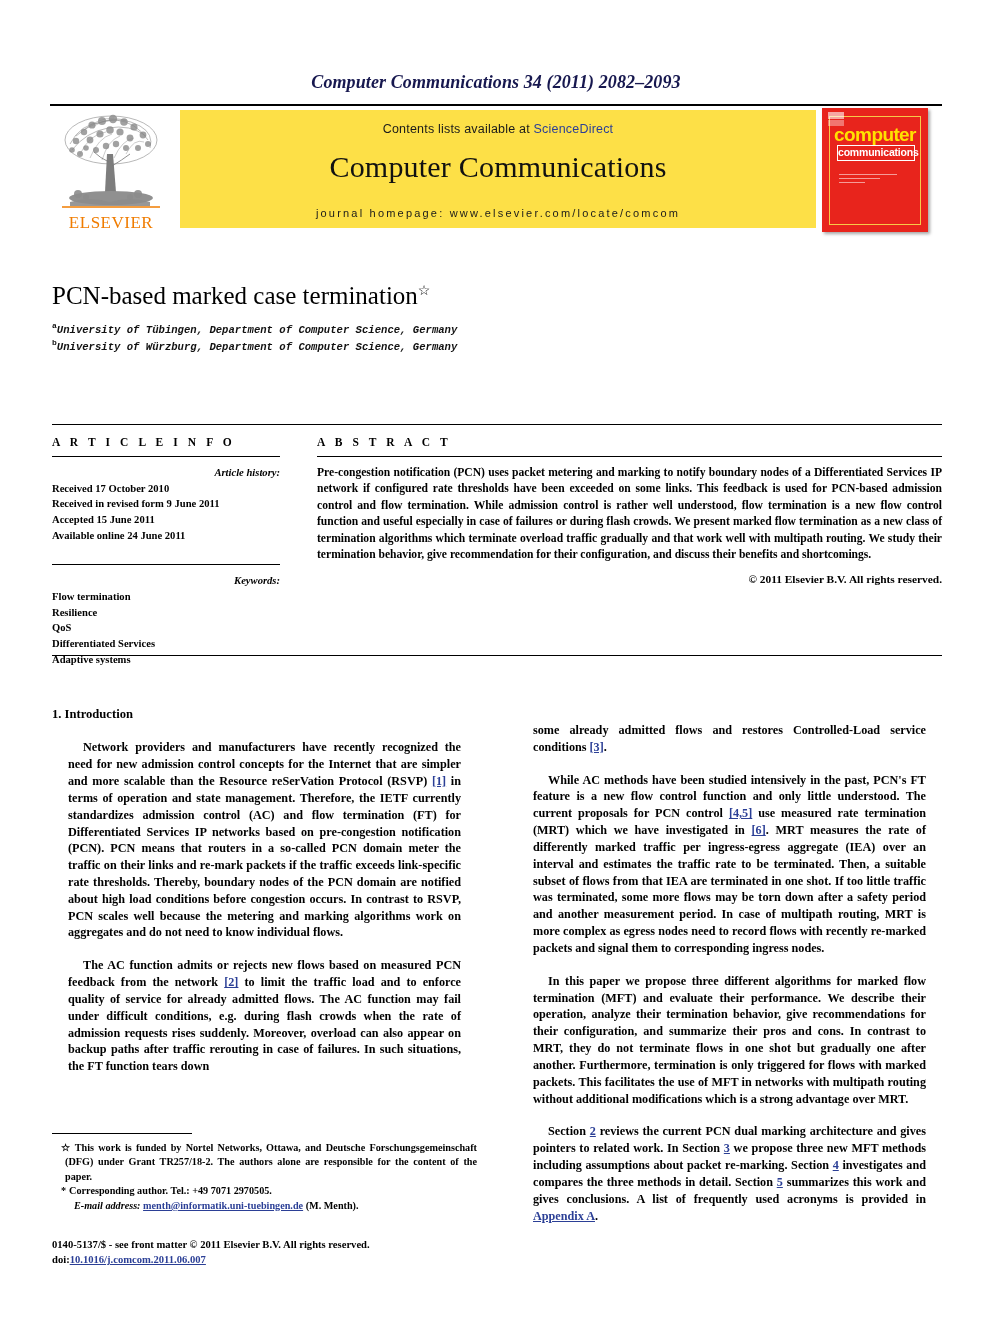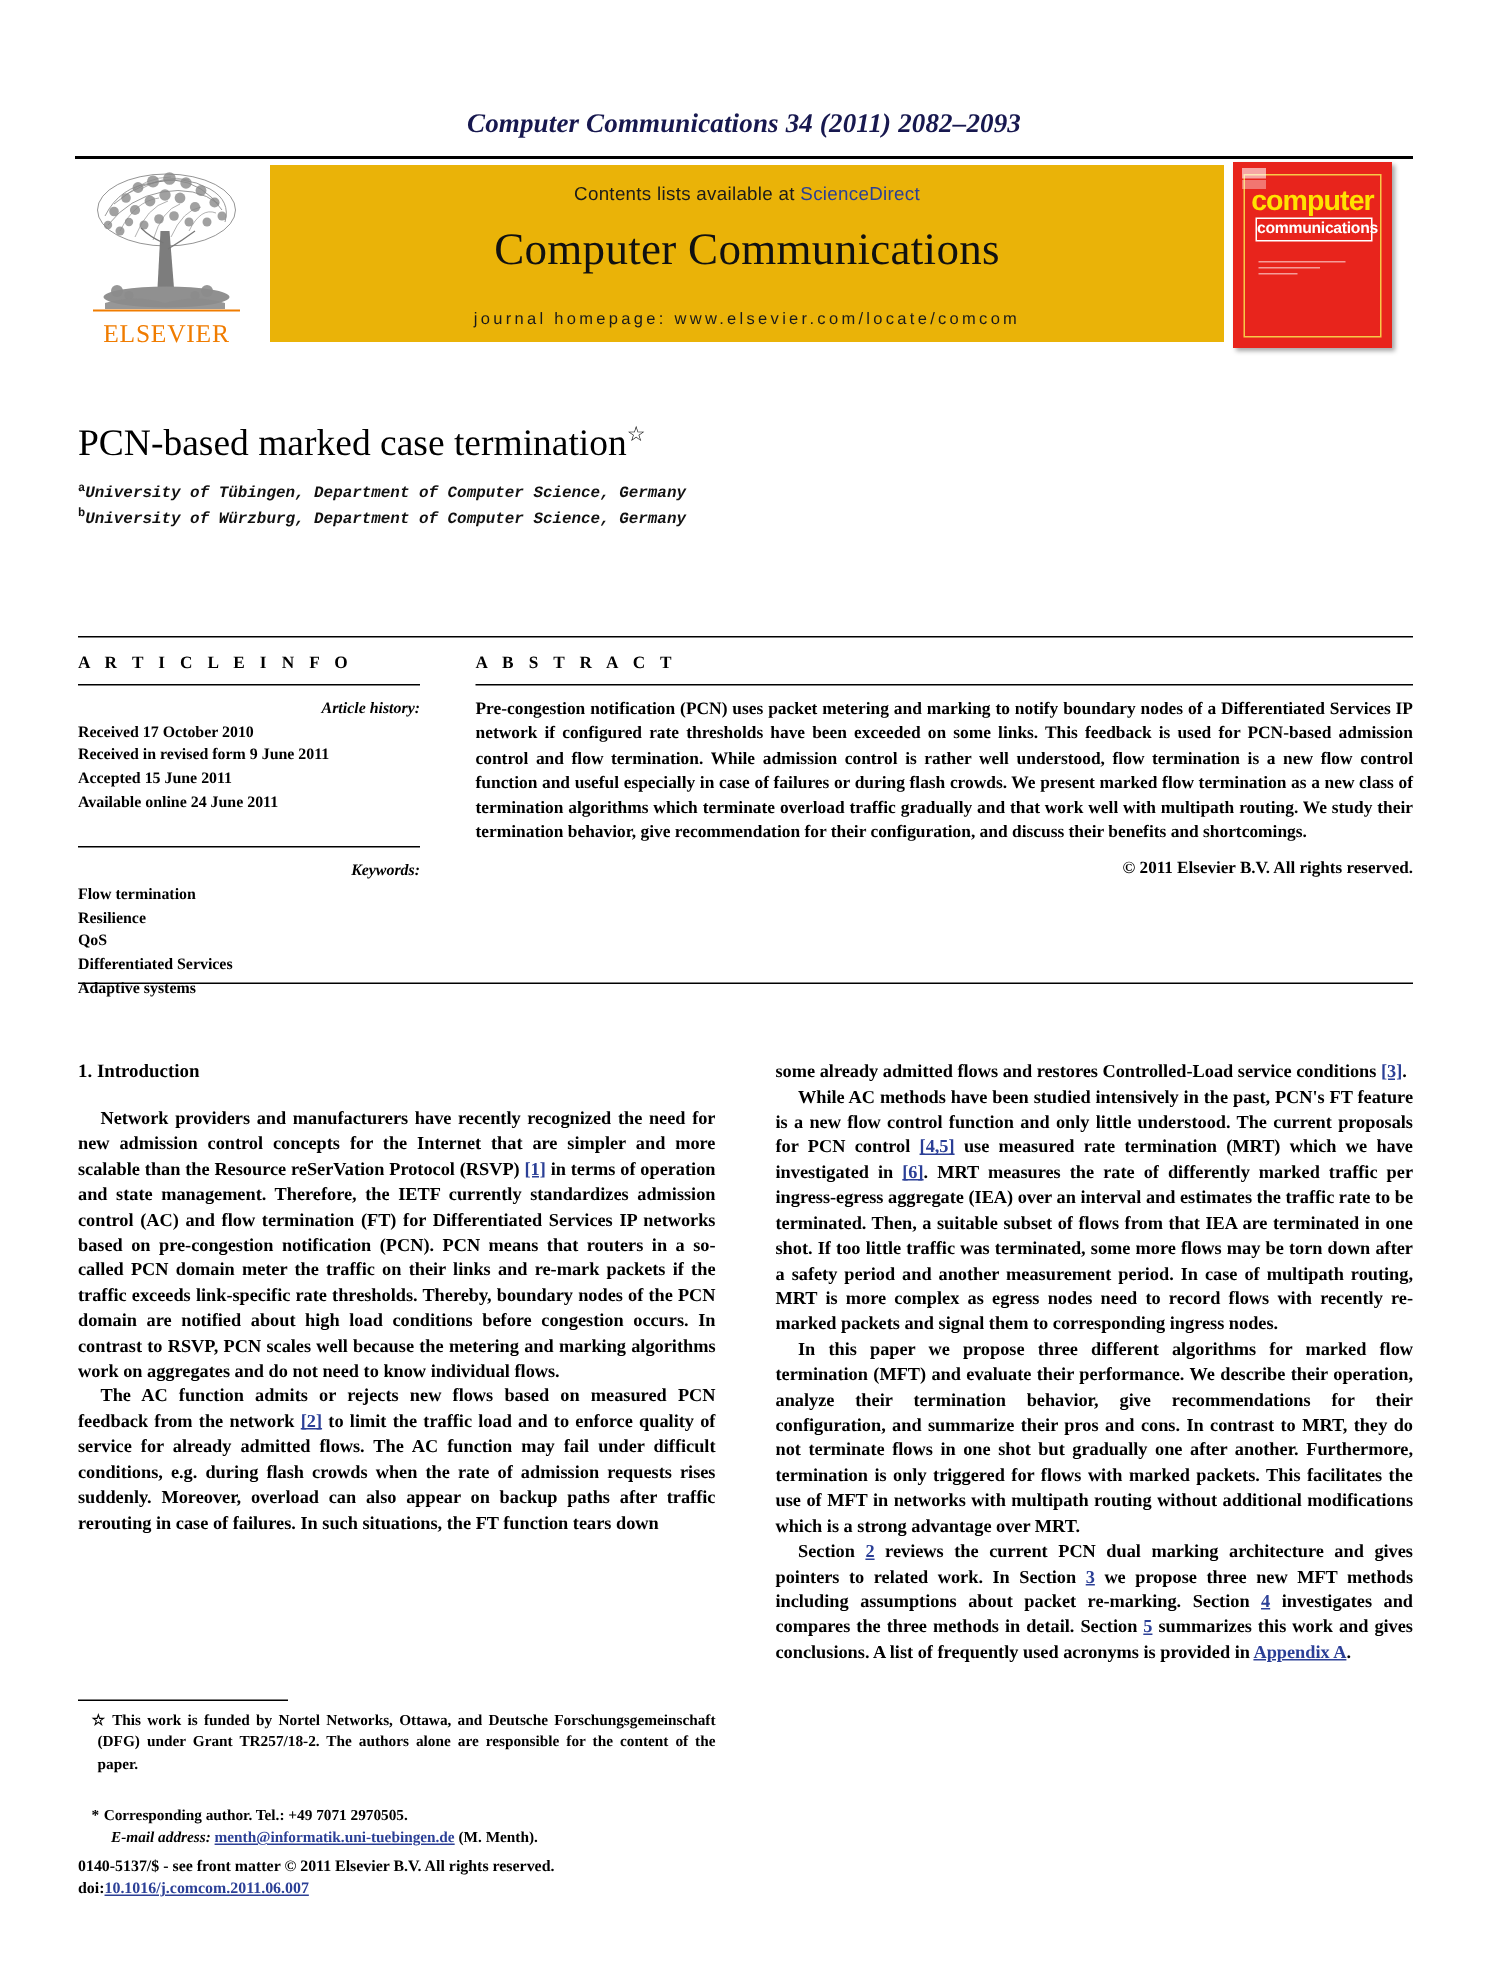--- a/index.html
+++ b/index.html
@@ -77,7 +77,7 @@
     left: 130px;
     width: 636px;
     height: 118px;
-    background: #eab308;
+    background: #fde047;
   }
   .contents-line {
     position: absolute;

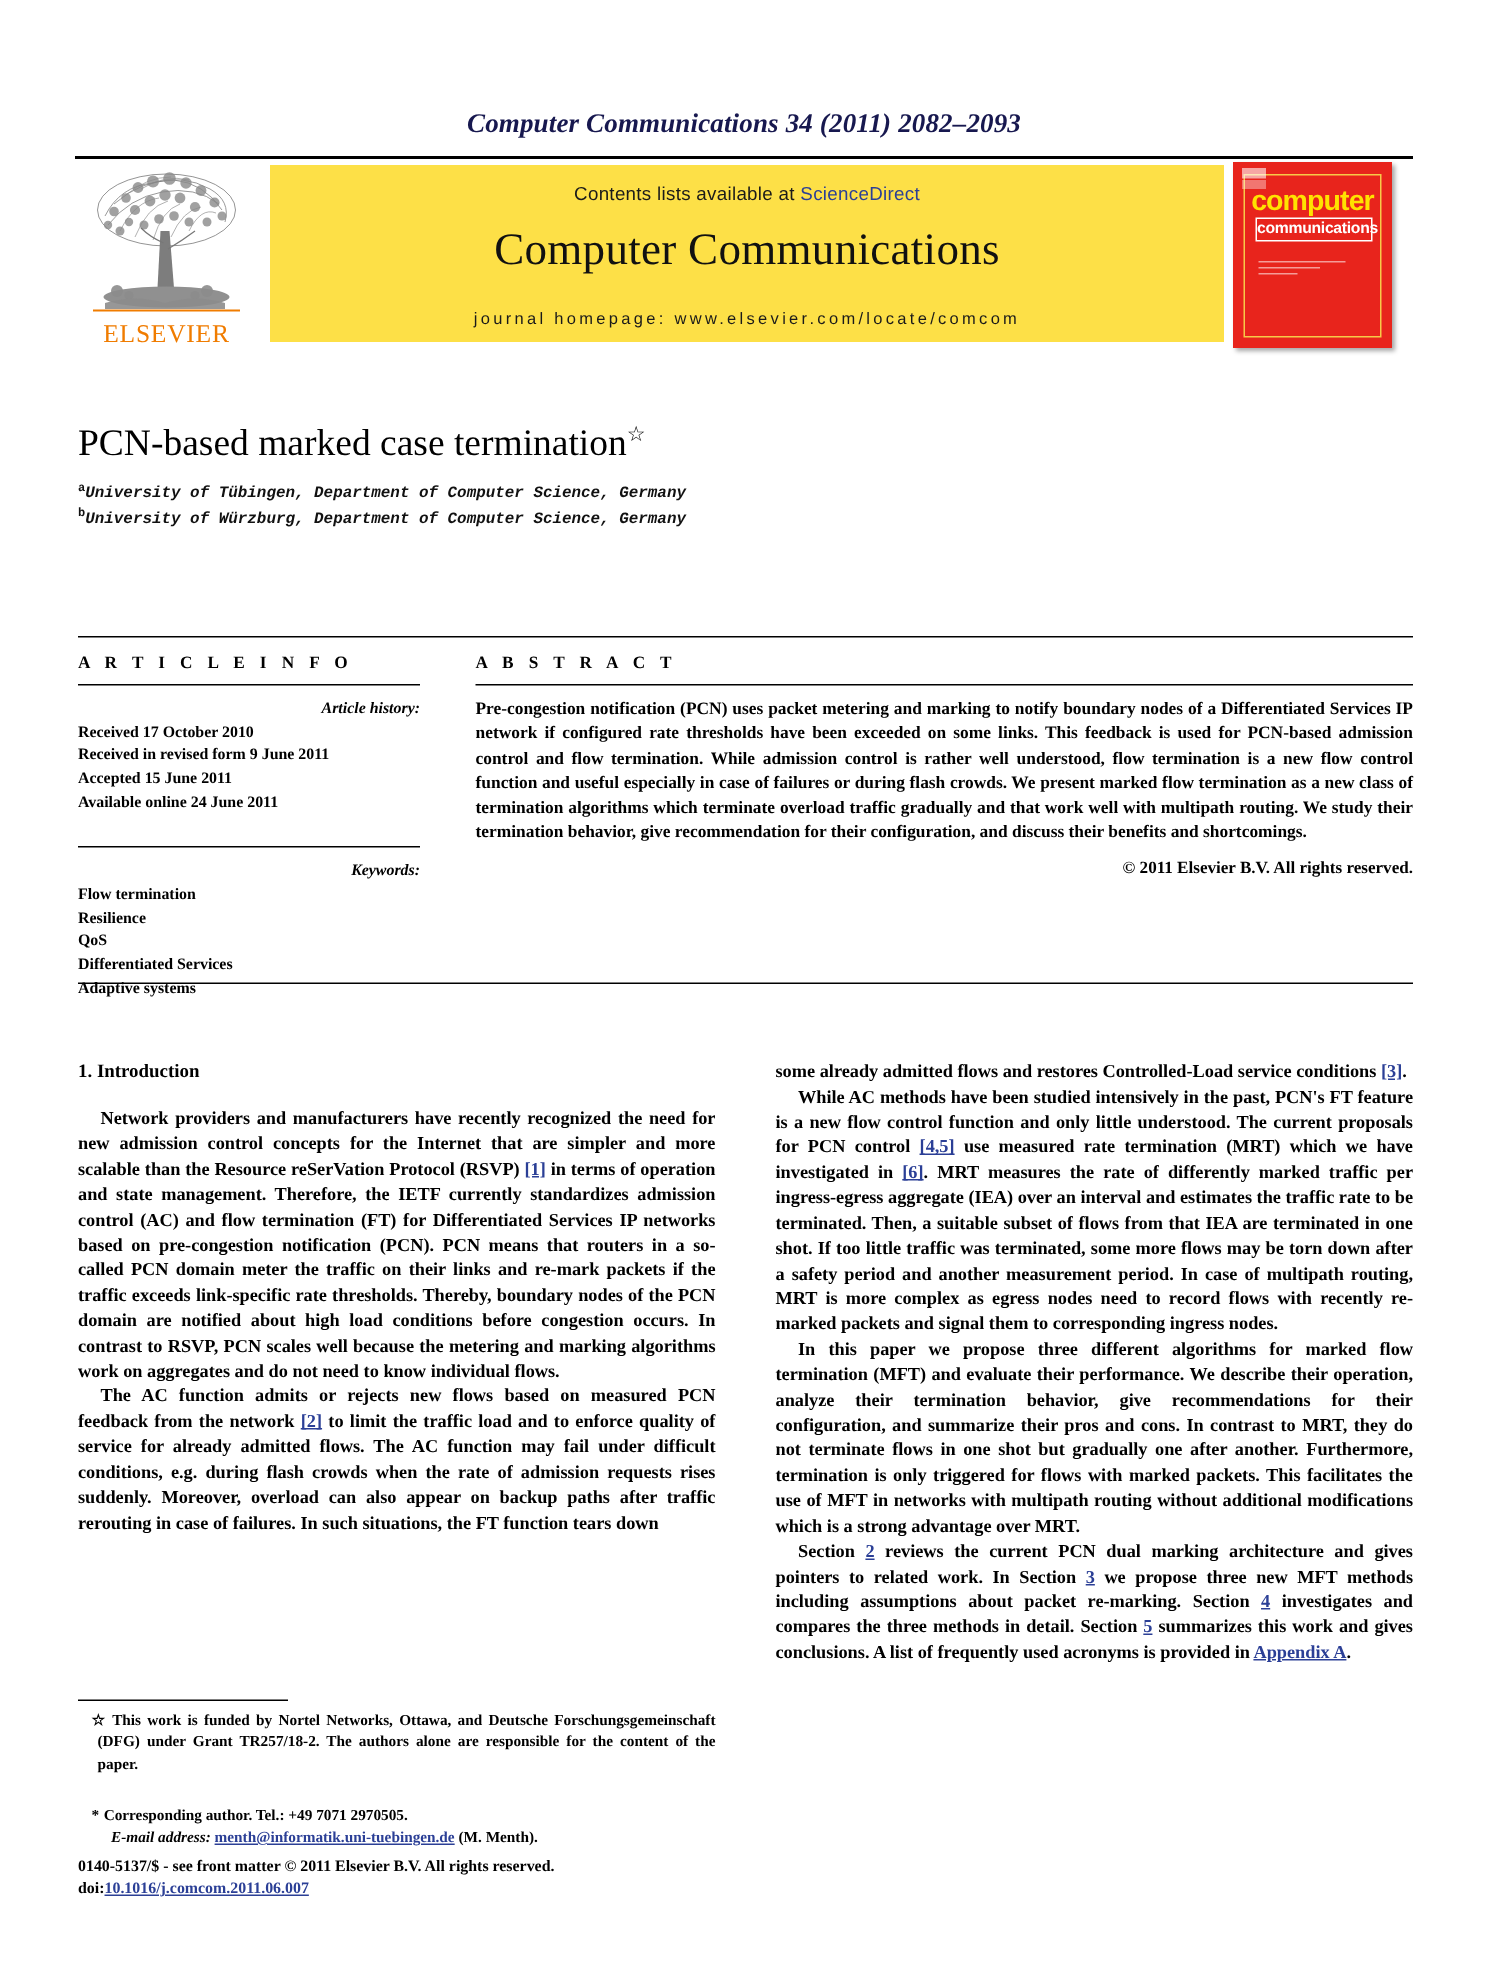--- a/index.html
+++ b/index.html
@@ -321,7 +321,7 @@
     margin: 0 0 14px 0;
   }
   .body-col p {
-    margin: 0;
+    margin: 16px;
     text-indent: 15px;
   }
   .body-col p.noindent { text-indent: 0; }

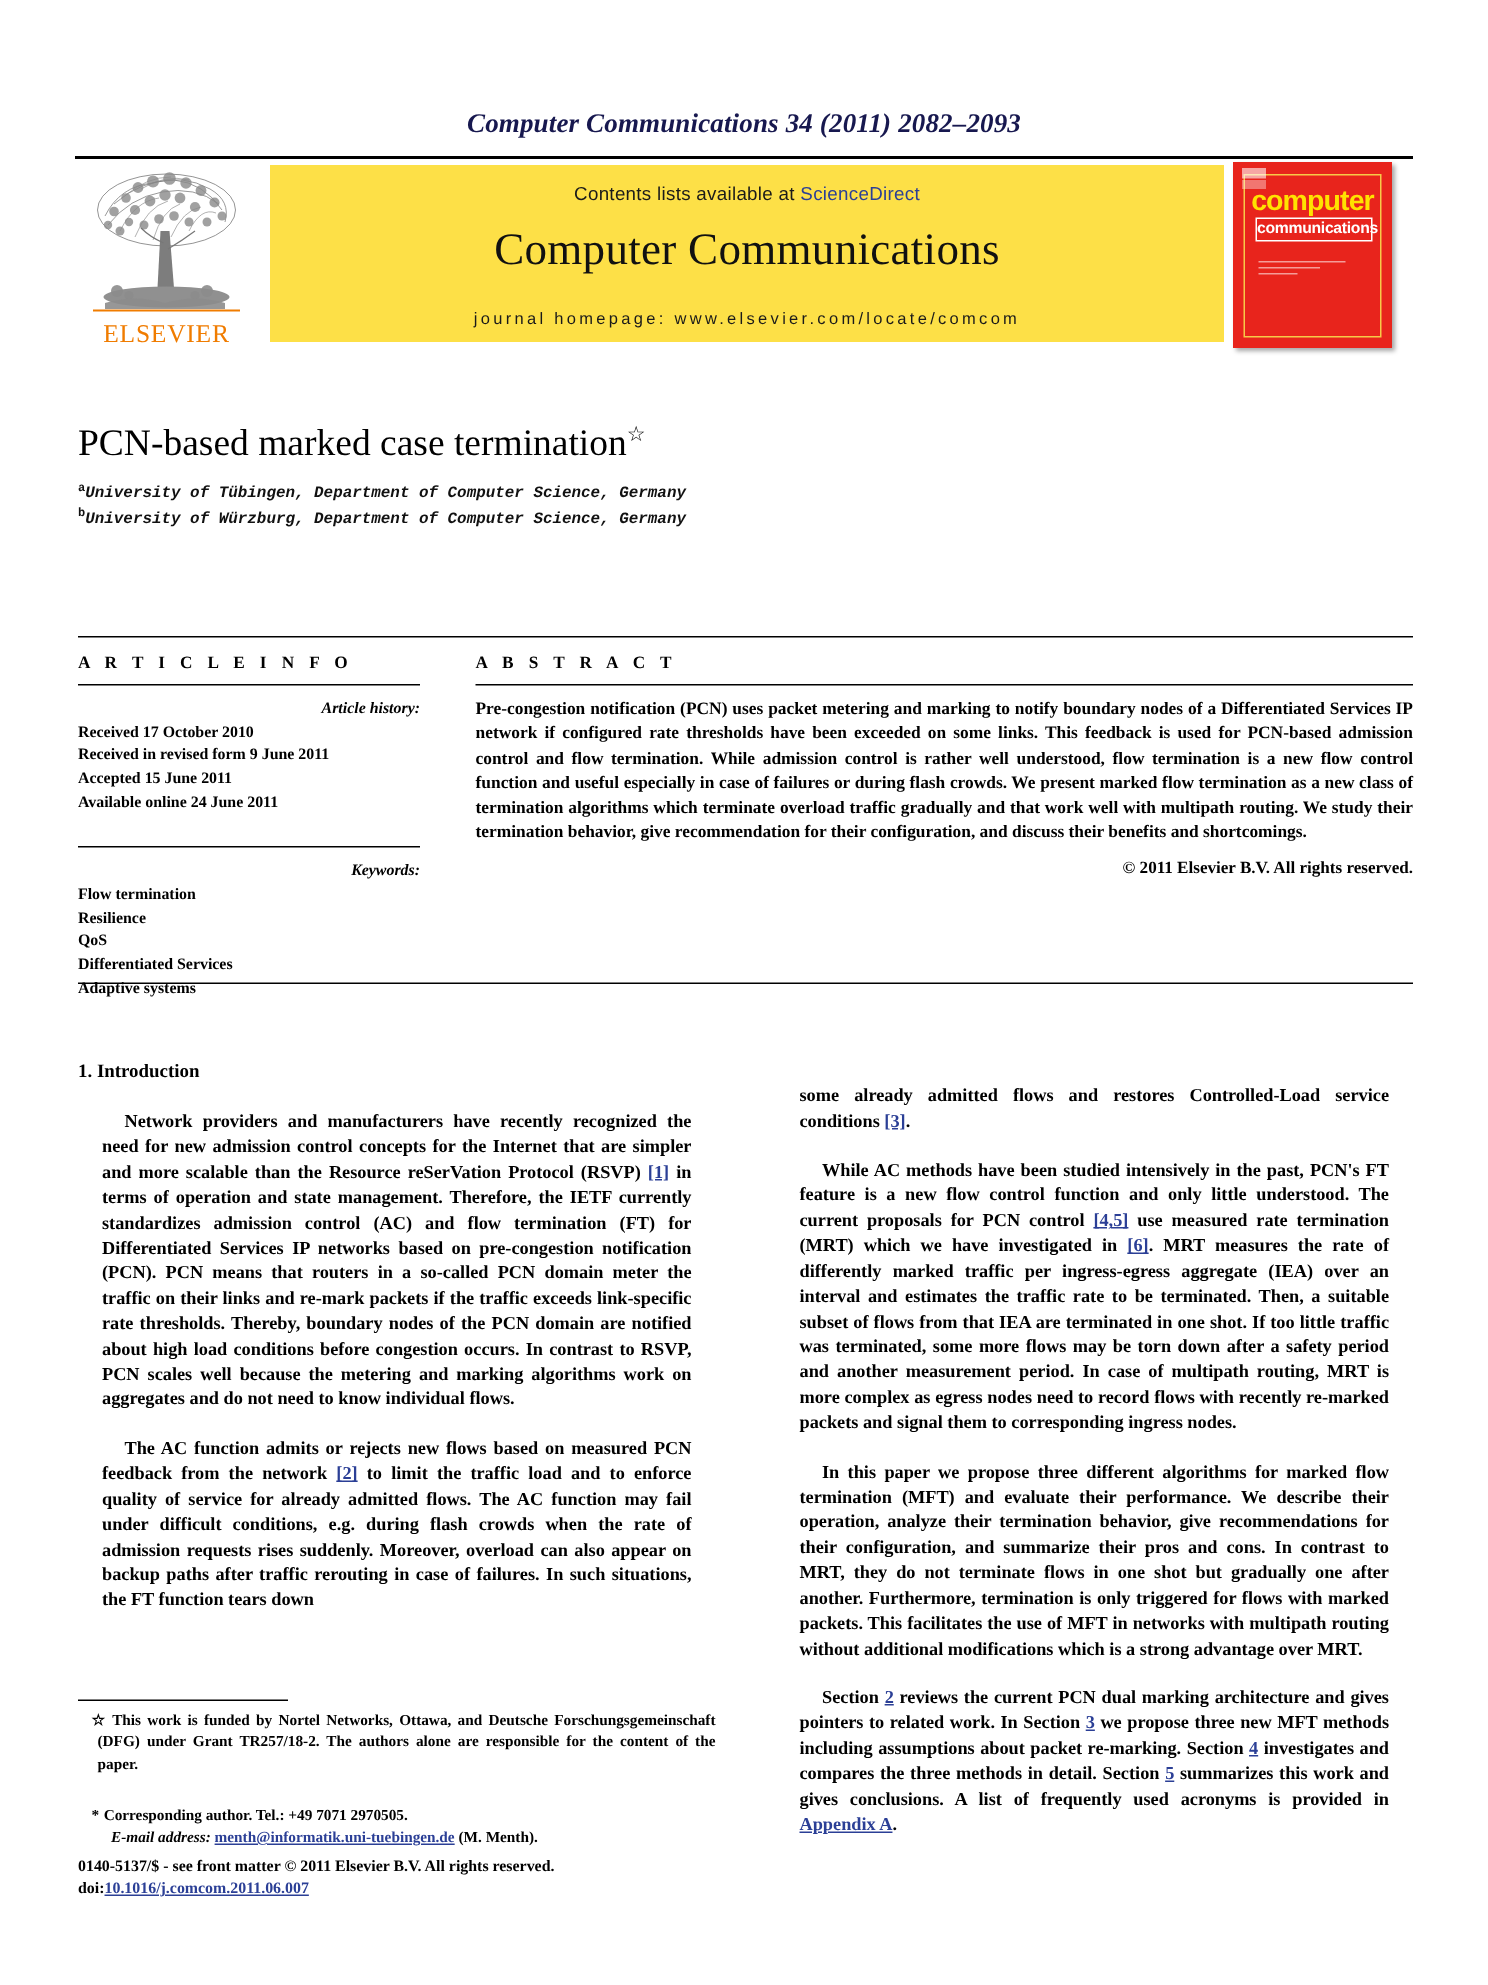--- a/index.html
+++ b/index.html
@@ -531,7 +531,7 @@
     <div class="fn fn-indent">
       <span class="marker">☆</span><span>This work is funded by Nortel Networks, Ottawa, and Deutsche Forschungsgemeinschaft (DFG) under Grant TR257/18-2. The authors alone are responsible for the content of the paper.</span>
     </div>
-    <div class="fn fn-indent" style="margin-top:20px;">
+    <div class="fn fn-indent" style="margin-top:0;">
       <span class="marker">*</span><span>Corresponding author. Tel.: +49 7071 2970505.</span>
     </div>
     <div class="fn-email">

